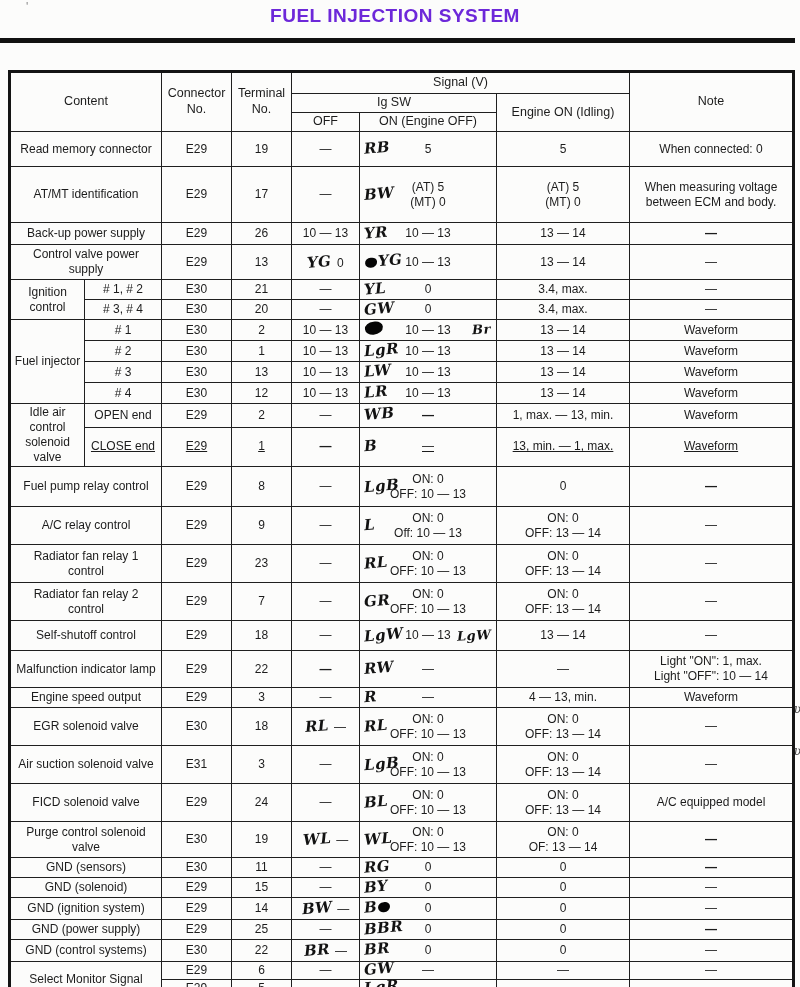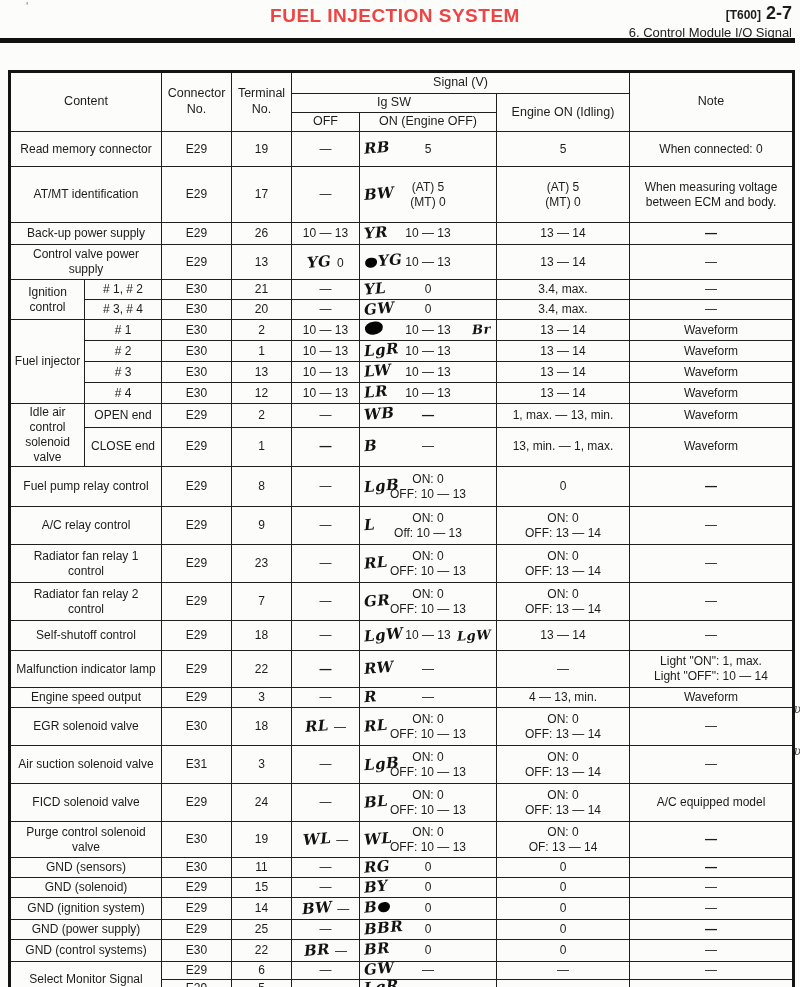--- a/index.html
+++ b/index.html
@@ -11,7 +11,7 @@
   
   .doc-title{
     position:absolute; top:5px; left:0; width:790px; text-align:center;
-    font-size:19px; font-weight:bold; letter-spacing:.5px; color:#ef4444;
+    font-size:19px; font-weight:bold; letter-spacing:.5px; color:#6d28d9;
   }
   .page-ref{position:absolute; top:3px; right:8px; text-align:right; white-space:nowrap;}
   .ref-code{font-size:12px; font-weight:bold;}

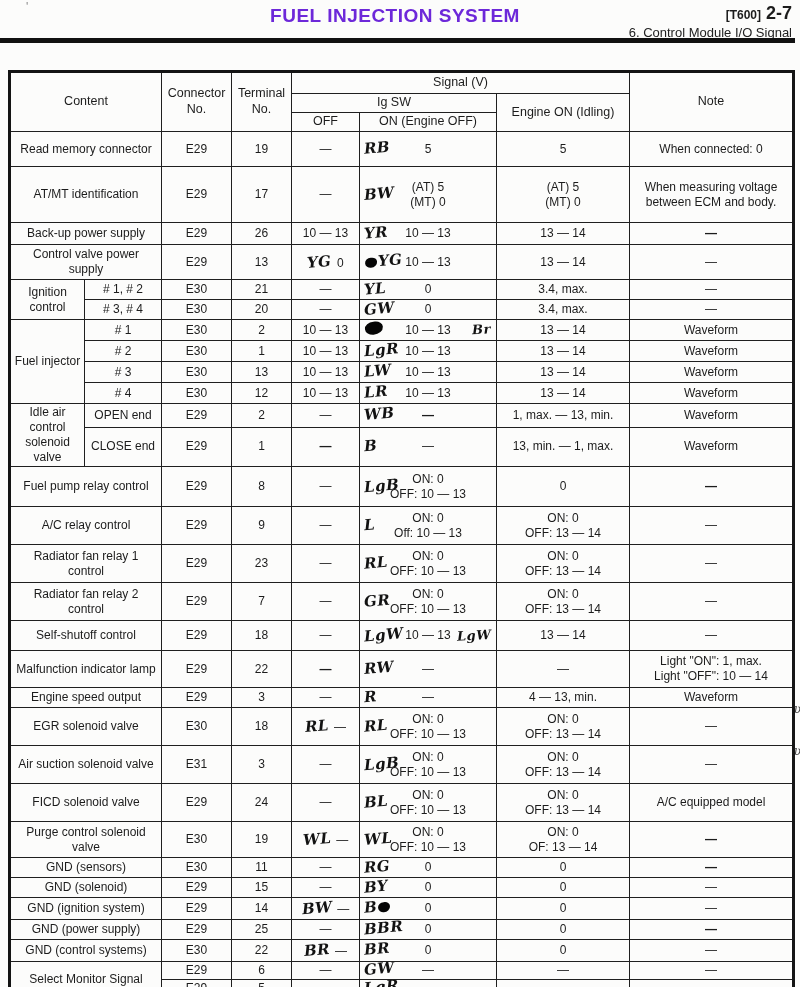--- a/index.html
+++ b/index.html
@@ -64,10 +64,6 @@
 
   <div class="doc-title">FUEL INJECTION SYSTEM</div>
 
-  <div class="page-ref">
-    <span class="ref-code">[T600]</span><span class="ref-num">2-7</span>
-    <div class="section">6. Control Module I/O Signal</div>
-  </div>
 
   <div class="rule"></div>
 

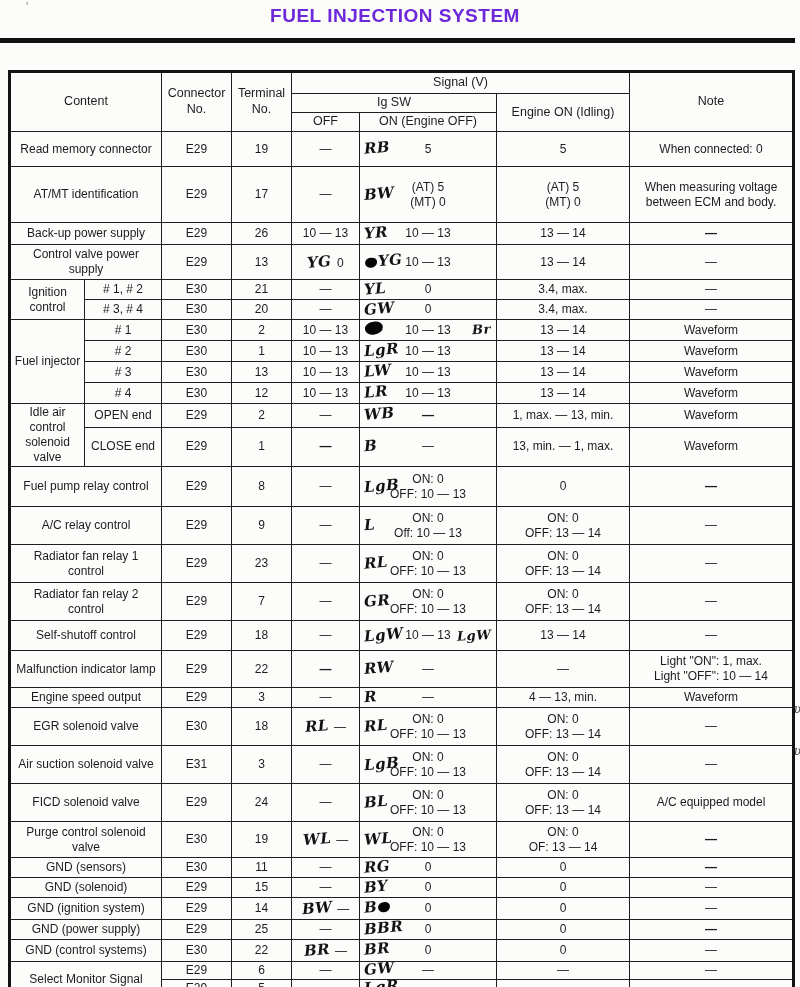--- a/index.html
+++ b/index.html
@@ -350,7 +350,7 @@
             <div class="pt">Waveform</div>
           </td>
         </tr>
-        <tr style="height: 38px;">
+        <tr style="height: 38px; text-decoration: underline;">
           <td class="c-sub">
             <div class="pt">CLOSE end</div>
           </td>

